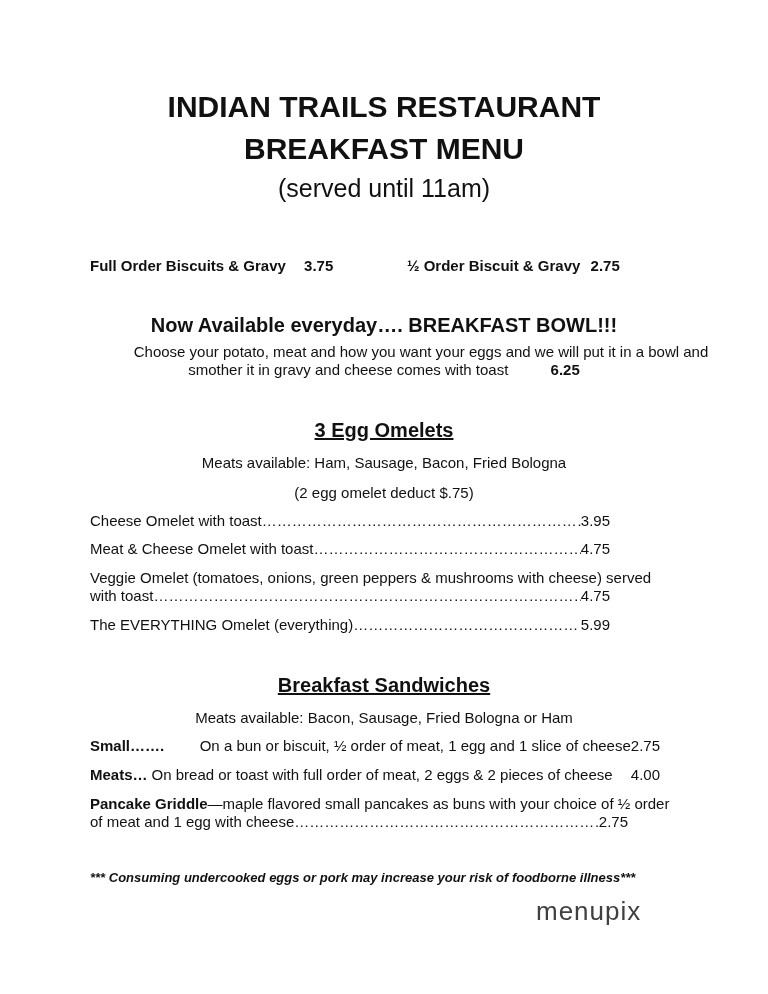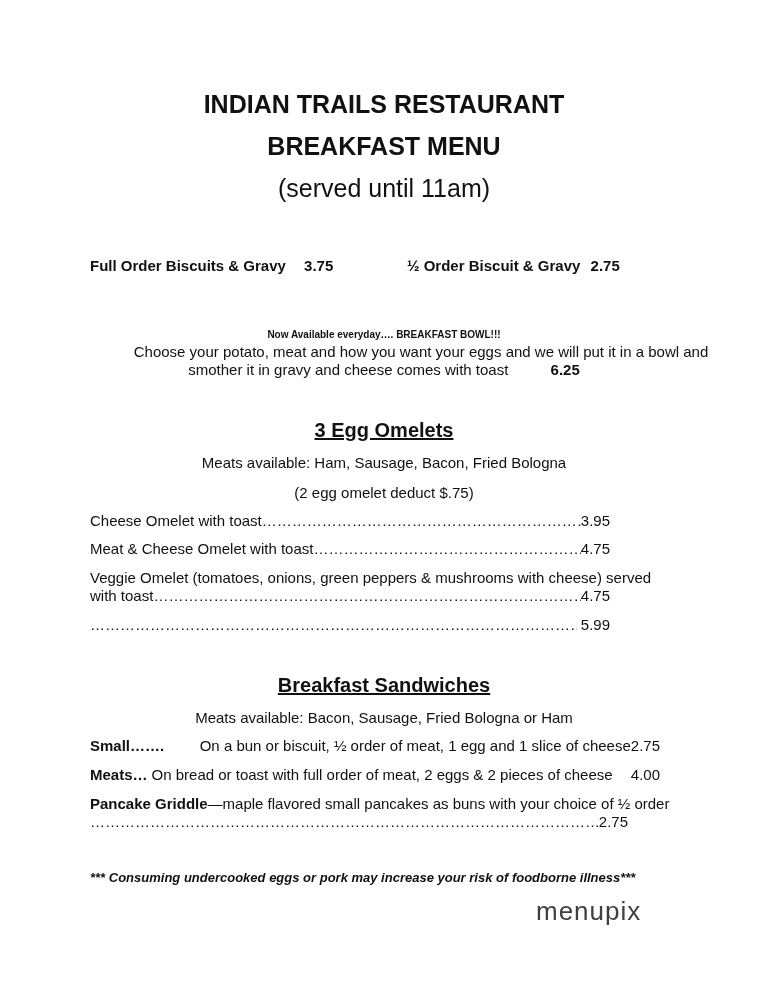--- a/index.html
+++ b/index.html
@@ -7,7 +7,7 @@
          font-family:"Liberation Sans", sans-serif; color:#111; }
   .abs { position:absolute; }
   .center { left:0; width:768px; text-align:center; }
-  .title { font-weight:bold; font-size:25px; }
+  .title { font-weight:bold; font-size:30px; }
   .sub { font-size:25px; }
   .bold { font-weight:bold; }
   .t15 { font-size:15px; }

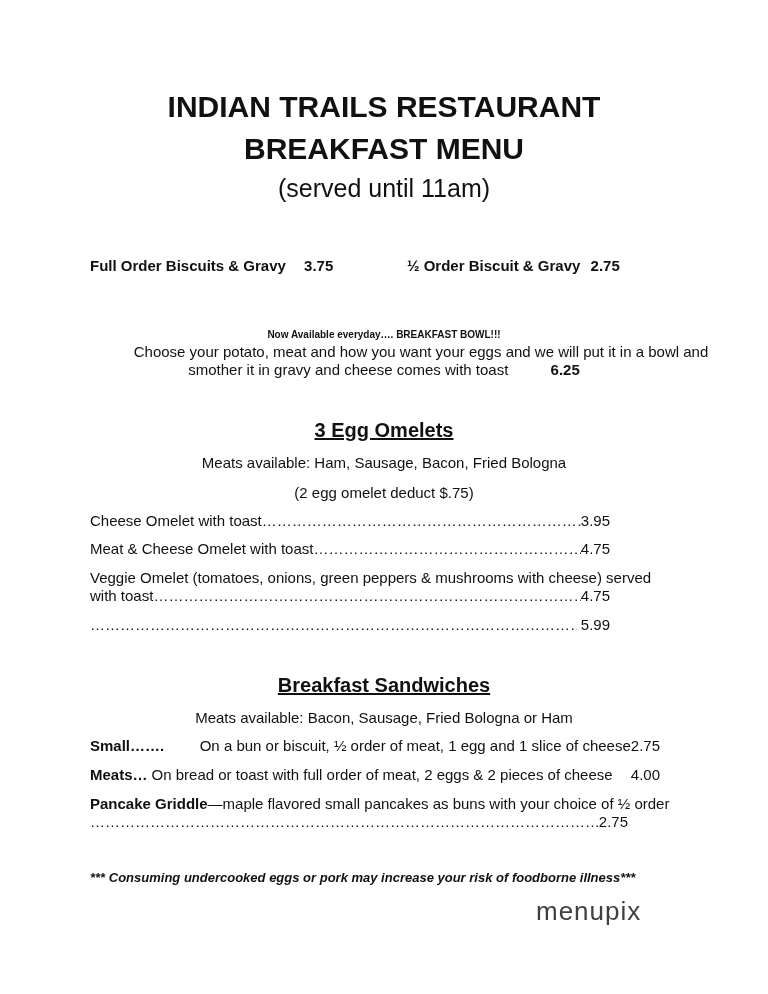--- a/index.html
+++ b/index.html
@@ -36,7 +36,7 @@
     <span style="margin-left:6px;">2.75</span>
   </div>
 
-  <div class="abs center bold" style="top:314px; font-size:10px;margin-top:15px;">Now Available everyday…. BREAKFAST BOWL!!!</div>
+  <div class="abs center bold" style="top:314px; font-size:20px;">Now Available everyday…. BREAKFAST BOWL!!!</div>
   <div class="abs center t15" style="top:343px;padding-left:37px;">Choose your potato, meat and how you want your eggs and we will put it in a bowl and</div>
   <div class="abs center t15" style="top:361px;">
     <span>smother it in gravy and cheese comes with toast</span>

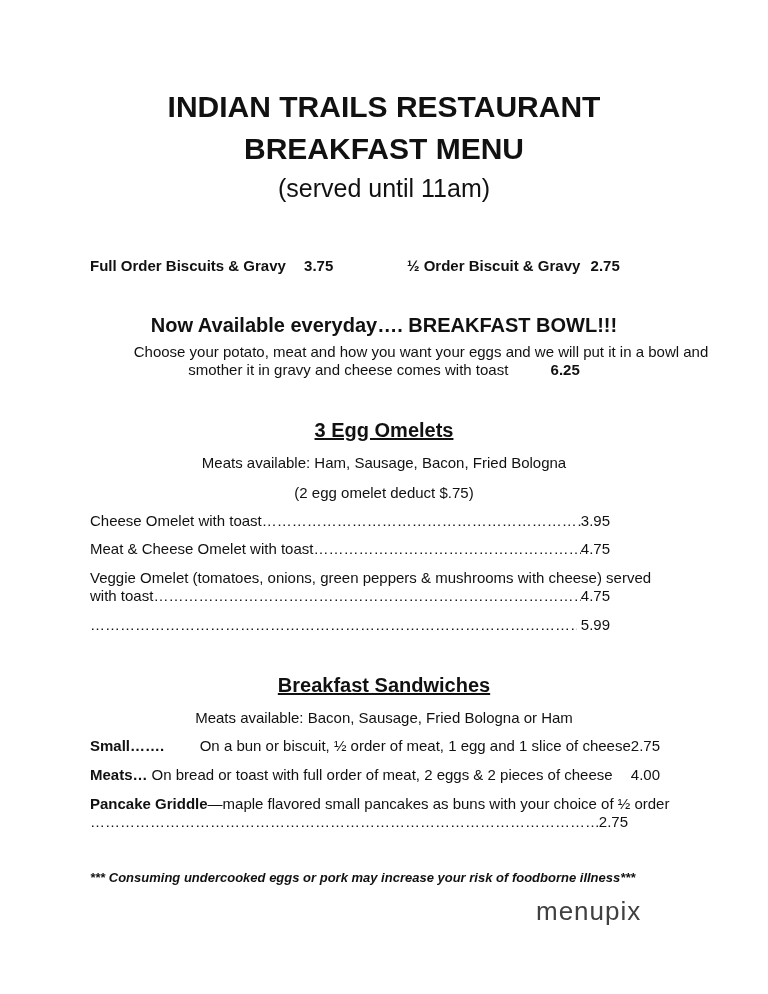--- a/index.html
+++ b/index.html
@@ -64,6 +64,7 @@
       <span class="price">4.75</span>
   </div>
   <div class="leader" style="top:616px;">
+    <span>The EVERYTHING Omelet (everything)</span>
       <span class="dots"></span>
       <span style="margin-left:4px;" class="price">5.99</span>
   </div>

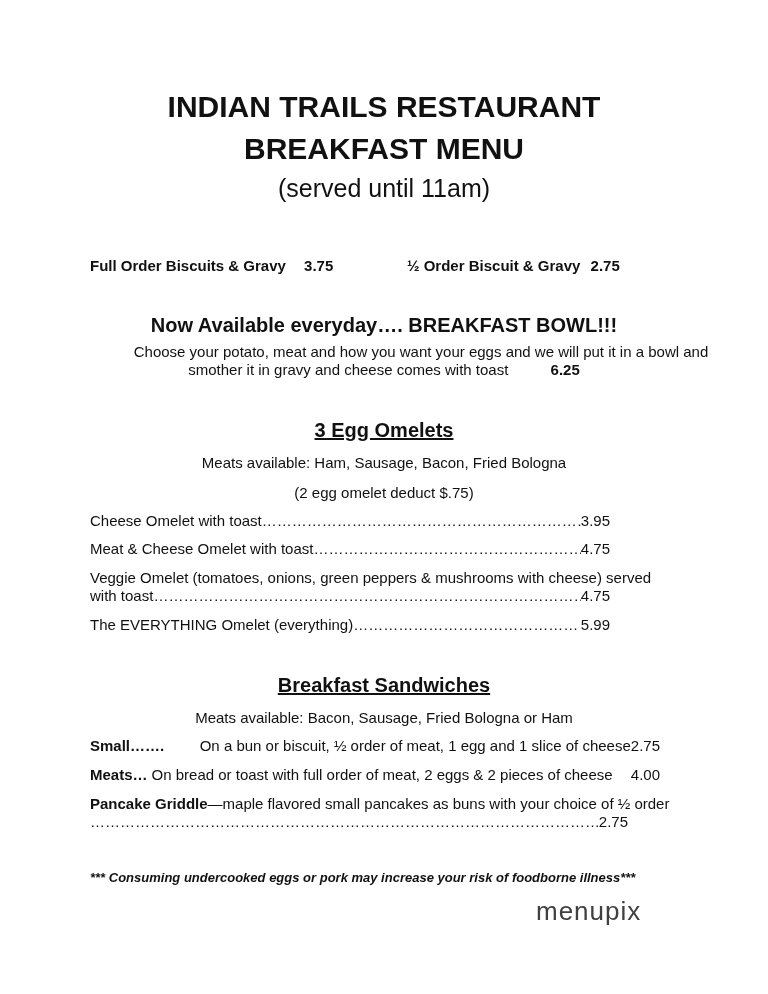--- a/index.html
+++ b/index.html
@@ -86,6 +86,7 @@
     <span class="bold">Pancake Griddle</span><span>—maple flavored small pancakes as buns with your choice of ½ order</span>
   </div>
   <div class="leader" style="top:813px; width:538px;">
+    <span>of meat and 1 egg with cheese</span>
       <span class="dots"></span>
       <span class="price">2.75</span>
   </div>

